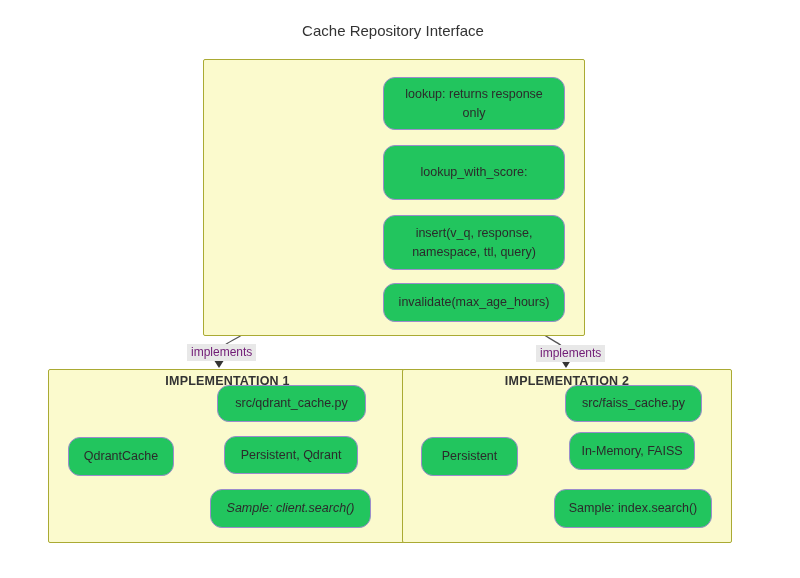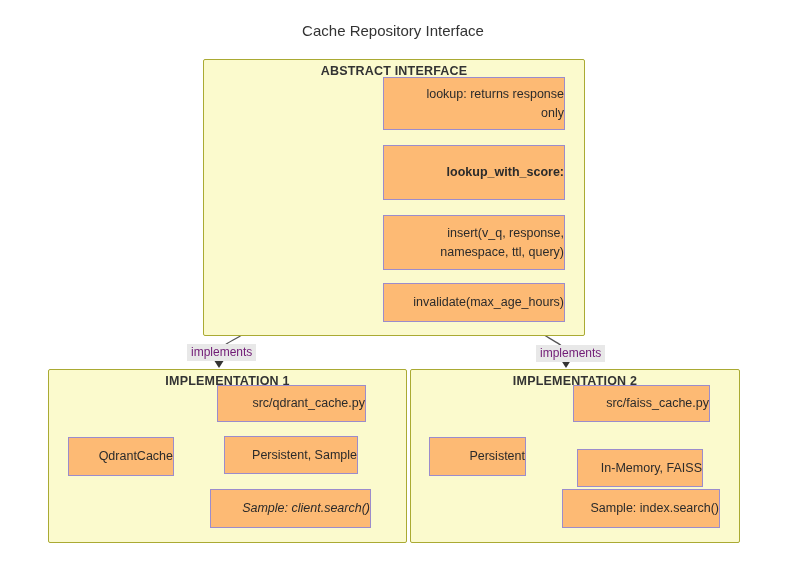--- a/index.html
+++ b/index.html
@@ -87,7 +87,6 @@
   </svg>
 
   <div class="cluster" id="cluster-abstract">
-    <div class="cluster-label">ABSTRACT INTERFACE</div>
 
 
     <div class="node" id="node-method-0">

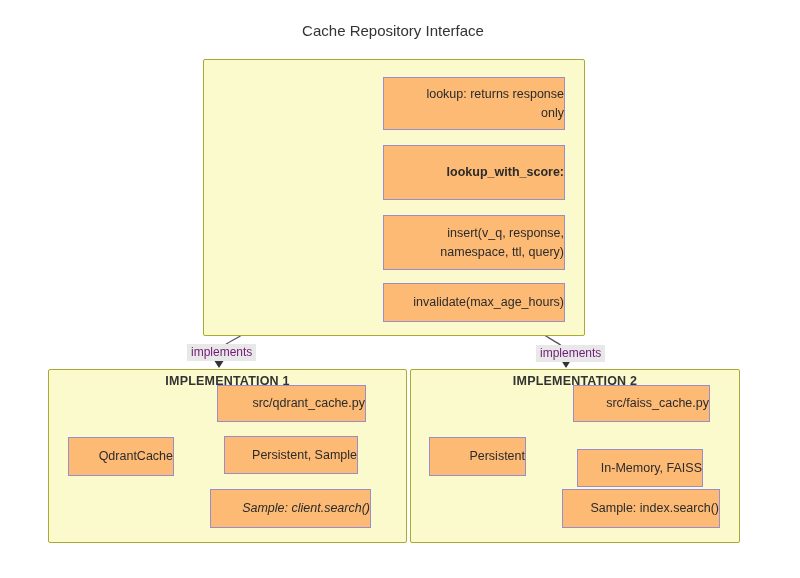--- a/index.html
+++ b/index.html
@@ -27,8 +27,8 @@
   #cluster-impl2    { left:402px; top:369px; width:328px; height:172px;margin-left:8px; }
 
   .node {
-    position:absolute; background:#fdba74; border:1px solid #9B8CCC; border-radius:0;
-    display:flex; flex-direction:column; align-items:flex-end; justify-content:center;
+    position:absolute; background:#22c55e; border:1px solid #9B8CCC; border-radius:12px;
+    display:flex; flex-direction:column; align-items:center; justify-content:center;
     font-size:12.5px; color:#2b2b2b; line-height:1.5; text-align:center; box-sizing:border-box;
   }
 

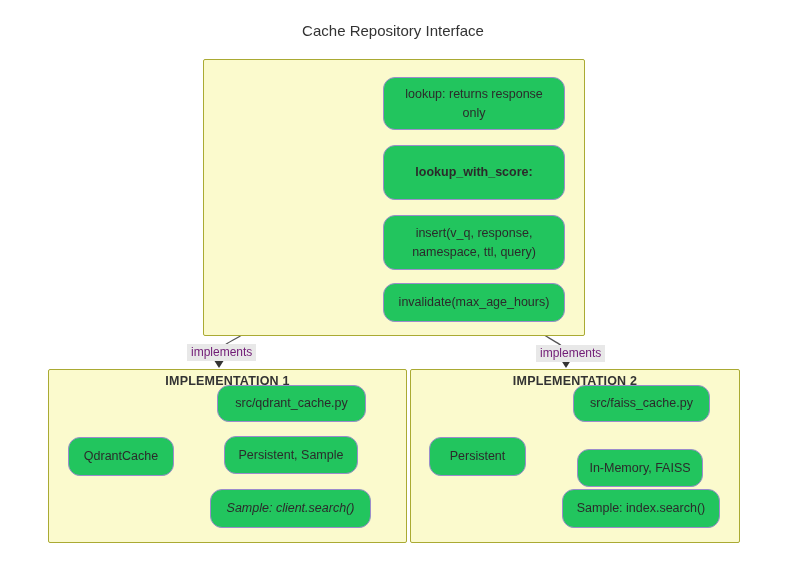--- a/index.html
+++ b/index.html
@@ -35,7 +35,7 @@
   
   #node-cache-repository { left:17px;  top:129px; width:125px; height:37px; }
   #node-method-0 { left:179px; top:17px;  width:182px; height:53px; }
-  #node-method-1 { left:179px; top:85px;  width:182px; height:55px;font-weight:bold; }
+  #node-method-1 { left:179px; top:85px;  width:182px; height:55px; }
   #node-method-2 { left:179px; top:155px; width:182px; height:55px; }
   #node-method-3 { left:179px; top:223px; width:182px; height:39px; }
 

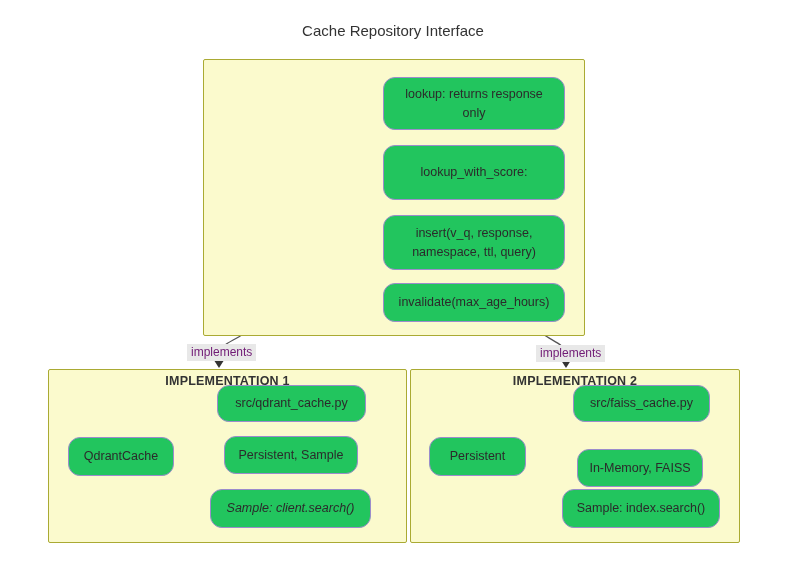--- a/index.html
+++ b/index.html
@@ -24,7 +24,7 @@
   }
   #cluster-abstract { left:203px; top:59px; width:380px; height:275px; }
   #cluster-impl1    { left:48px;  top:369px; width:339px; height:172px;padding-left:18px; }
-  #cluster-impl2    { left:402px; top:369px; width:328px; height:172px;margin-left:8px; }
+  #cluster-impl2    { left:402px; top:369px; width:328px; height:172px; }
 
   .node {
     position:absolute; background:#22c55e; border:1px solid #9B8CCC; border-radius:12px;

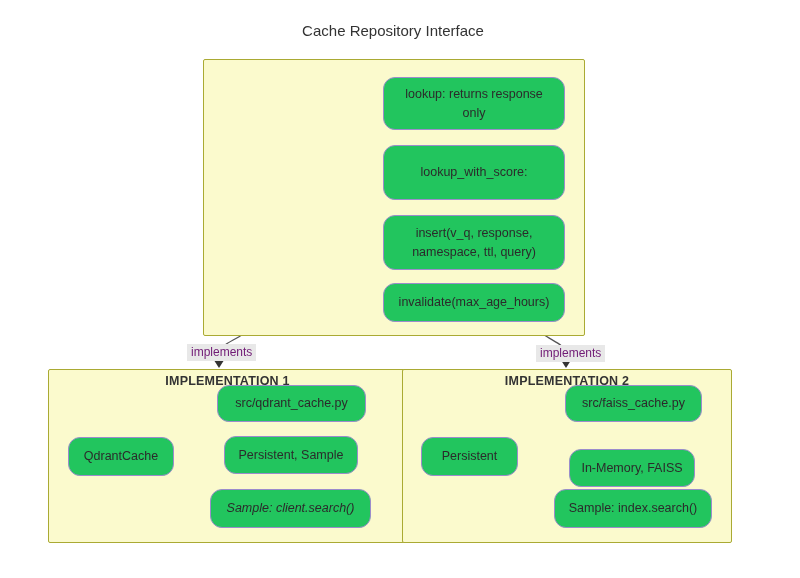--- a/index.html
+++ b/index.html
@@ -121,7 +121,7 @@
       <div>src/qdrant_cache.py</div>
     </div>
     <div class="node" id="node-impl1-item-1">
-      <div>Persistent, Sample</div>
+      <div>Persistent, Qdrant</div>
     </div>
     <div class="node" id="node-impl1-item-2">
       <div>Sample: client.search()</div>

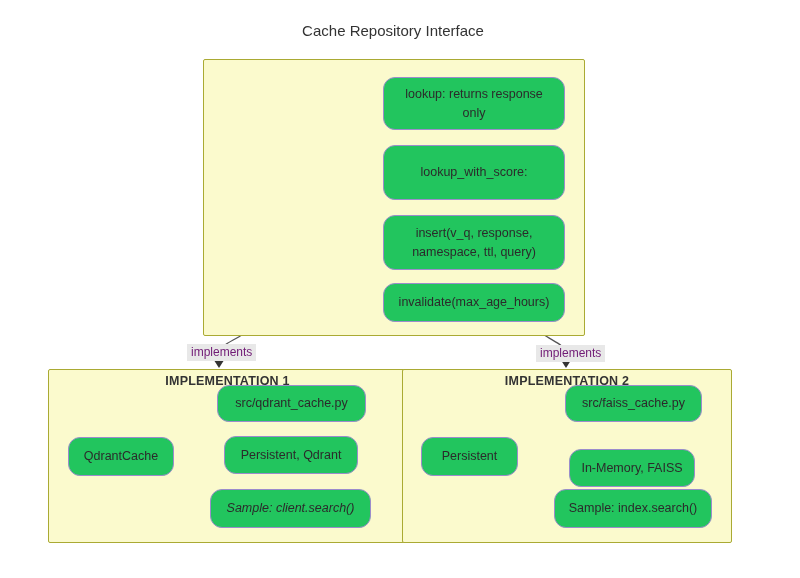--- a/index.html
+++ b/index.html
@@ -48,7 +48,7 @@
   
   #node-faiss-cache  { left:18px;  top:67px;  width:97px;  height:39px; }
   #node-impl2-item-0 { left:162px; top:15px;  width:137px; height:37px; }
-  #node-impl2-item-1 { left:166px; top:79px;  width:126px; height:38px; }
+  #node-impl2-item-1 { left:166px; top:62px;  width:126px; height:38px; }
   #node-impl2-item-2 { left:151px; top:119px; width:158px; height:39px; }
 
   .edge-label {

